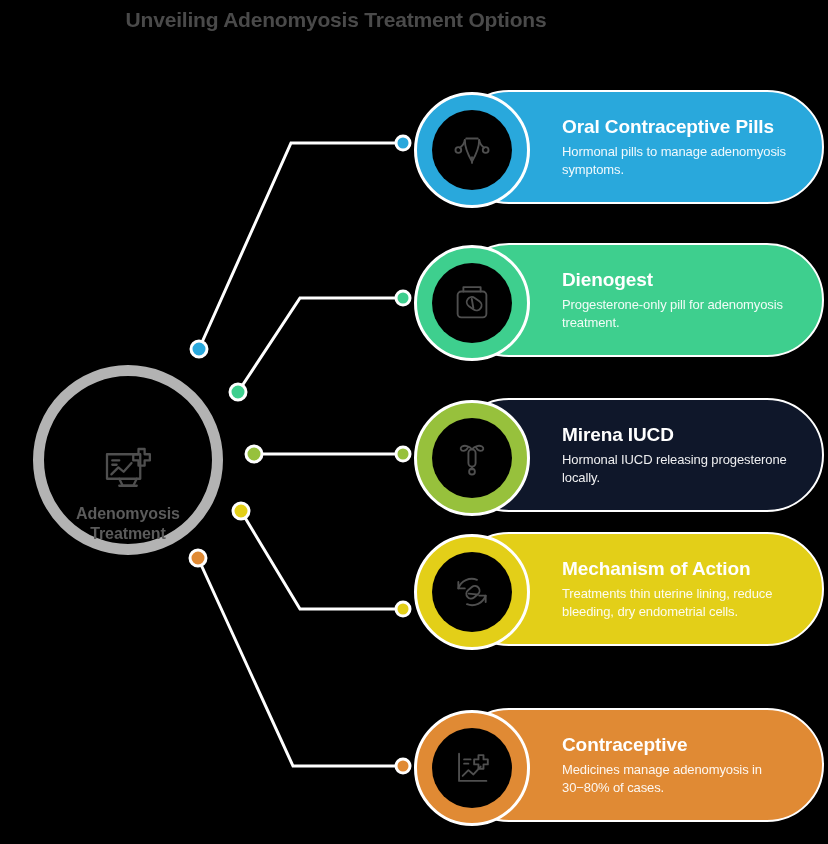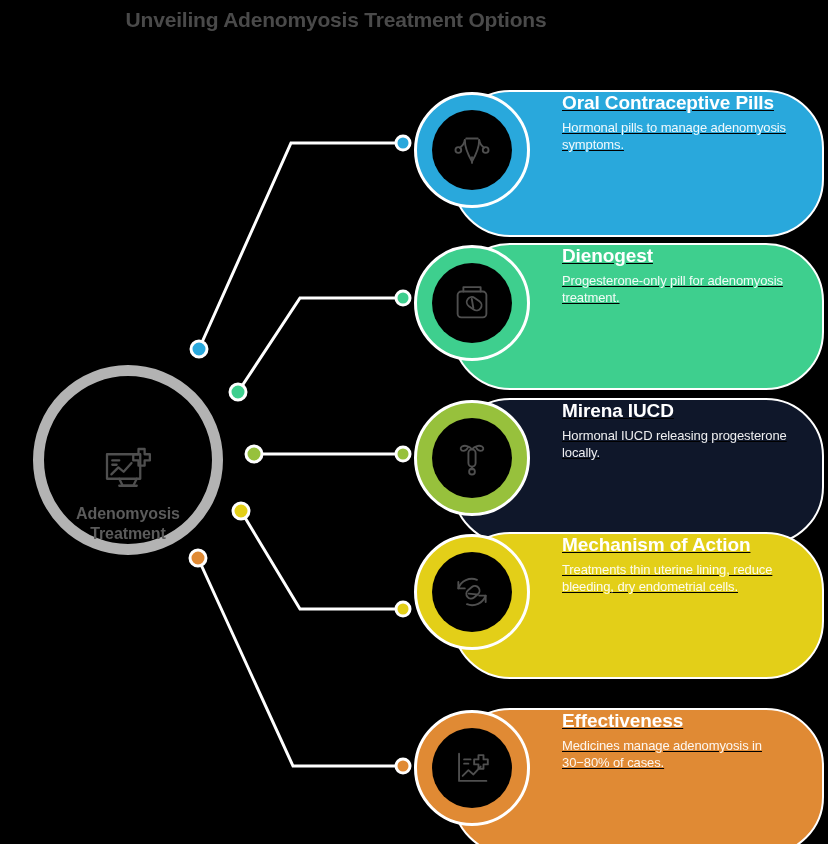--- a/index.html
+++ b/index.html
@@ -42,13 +42,13 @@
   
   .card {
     position: absolute;
-    height: 147px;
+    height: 114px;
     left: 452px;
     width: 372px;
     border-radius: 58px;
     border: 2px solid #ffffff;
-    display: flex; align-items: flex-start;
-    padding-left: 108px; padding-right: 26px; text-decoration: underline;
+    display: flex; align-items: center;
+    padding-left: 108px; padding-right: 26px;
   }
   .card-text { position: relative; z-index: 2; width: 100%; }
   .card-title {

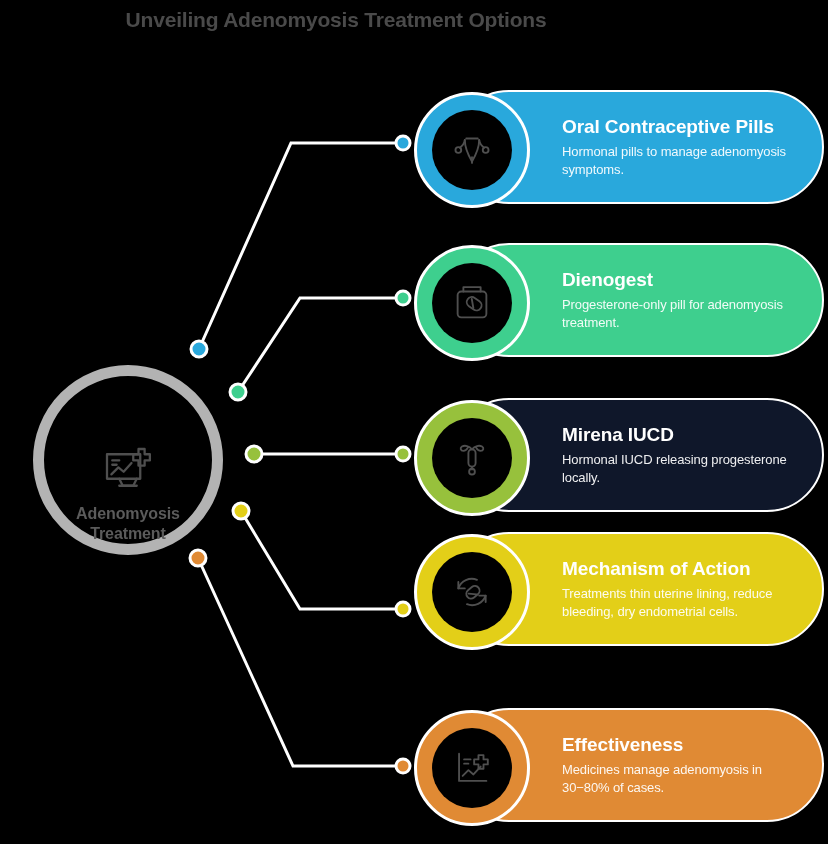--- a/index.html
+++ b/index.html
@@ -217,7 +217,7 @@
       </div>
     </div>
     <div class="card-text">
-      <div class="card-title">Effectiveness</div>
+      <div class="card-title">Contraceptive</div>
       <div class="card-desc">Medicines manage adenomyosis in 30−80% of cases.</div>
     </div>
   </div>

